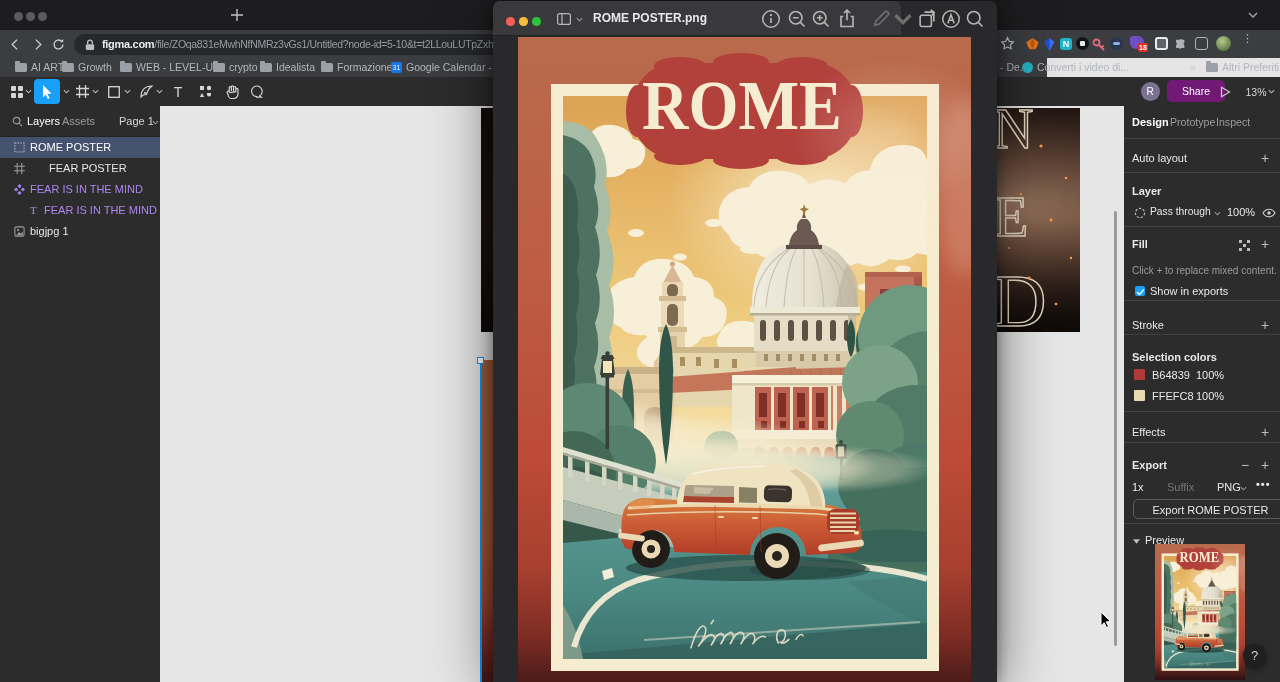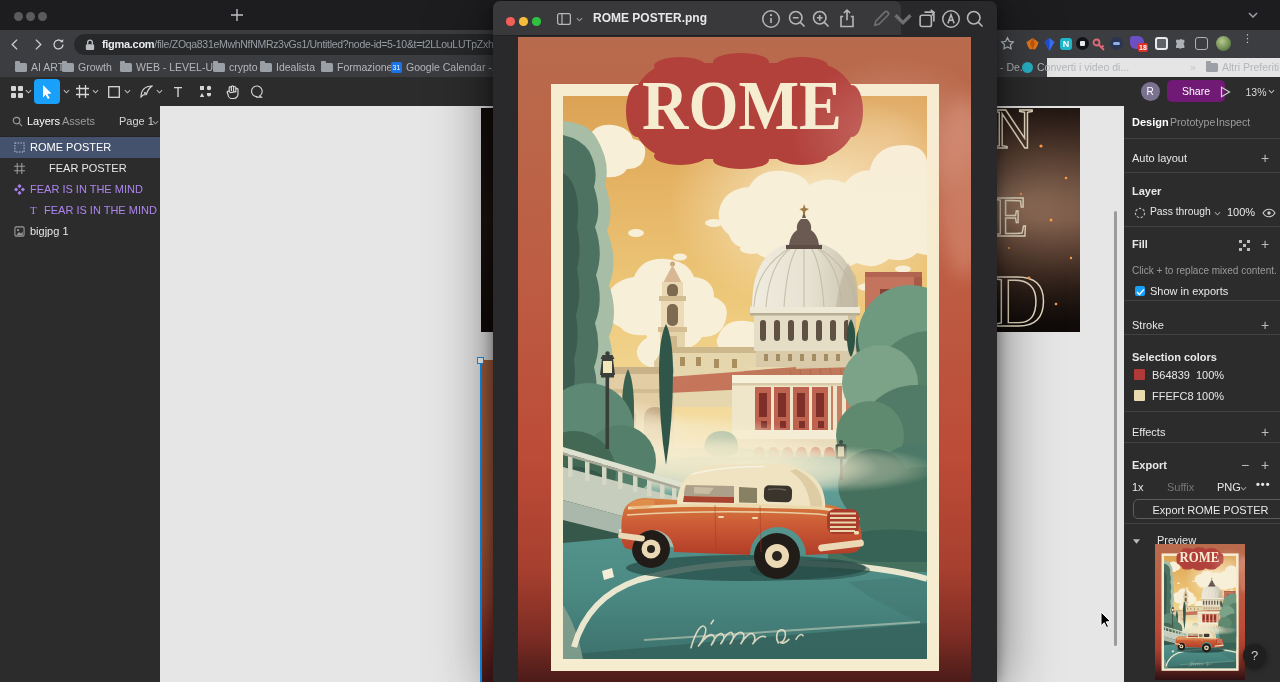--- a/index.html
+++ b/index.html
@@ -424,7 +424,7 @@
   <svg width="7" height="6" viewBox="0 0 8 6" style="position:absolute;left:9px;top:432px;">
       <path fill="#bbb" d="M0 1h8L4 6z"></path>
     </svg>
-  <span style="position:absolute;left:33px;top:428px;">Preview</span>
+  <span style="position:absolute;left:21px;top:428px;">Preview</span>
   <div style="position:absolute;left:31px;top:438px;width:90px;height:138px;overflow:hidden;">
     <svg width="90" height="136" viewBox="0 0 453 680" preserveAspectRatio="none">
         <use href="#posterart"></use>

